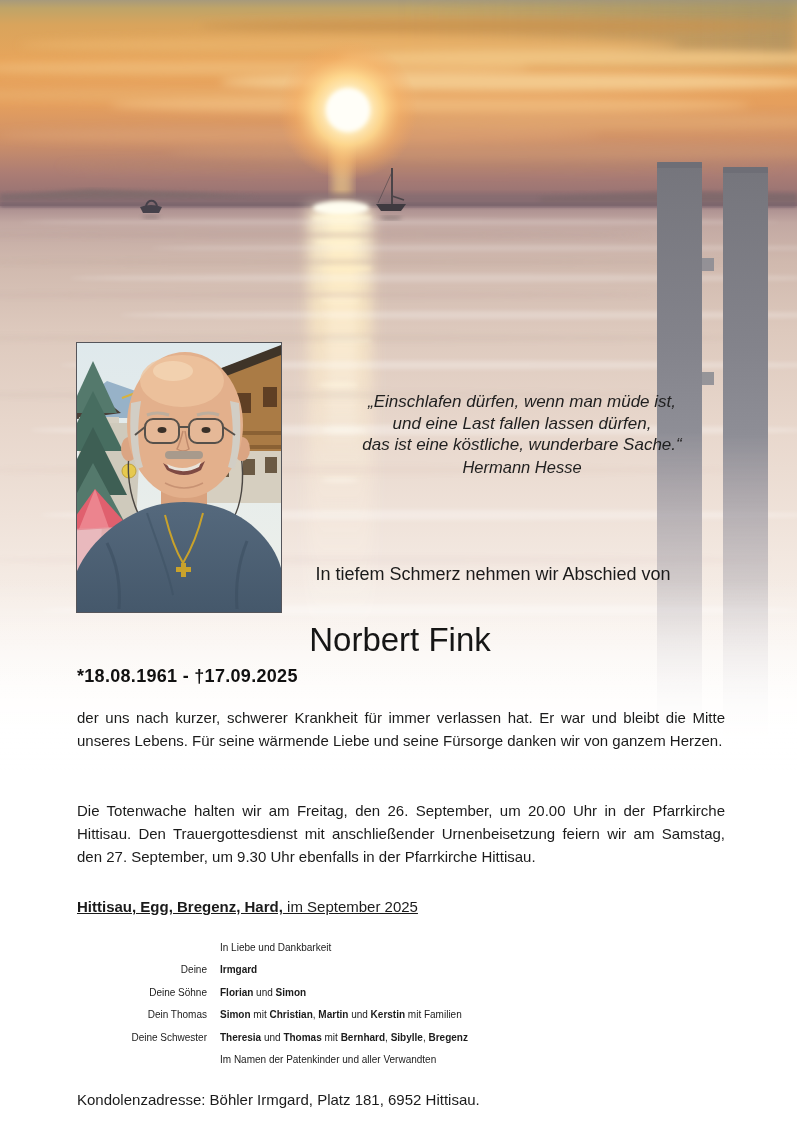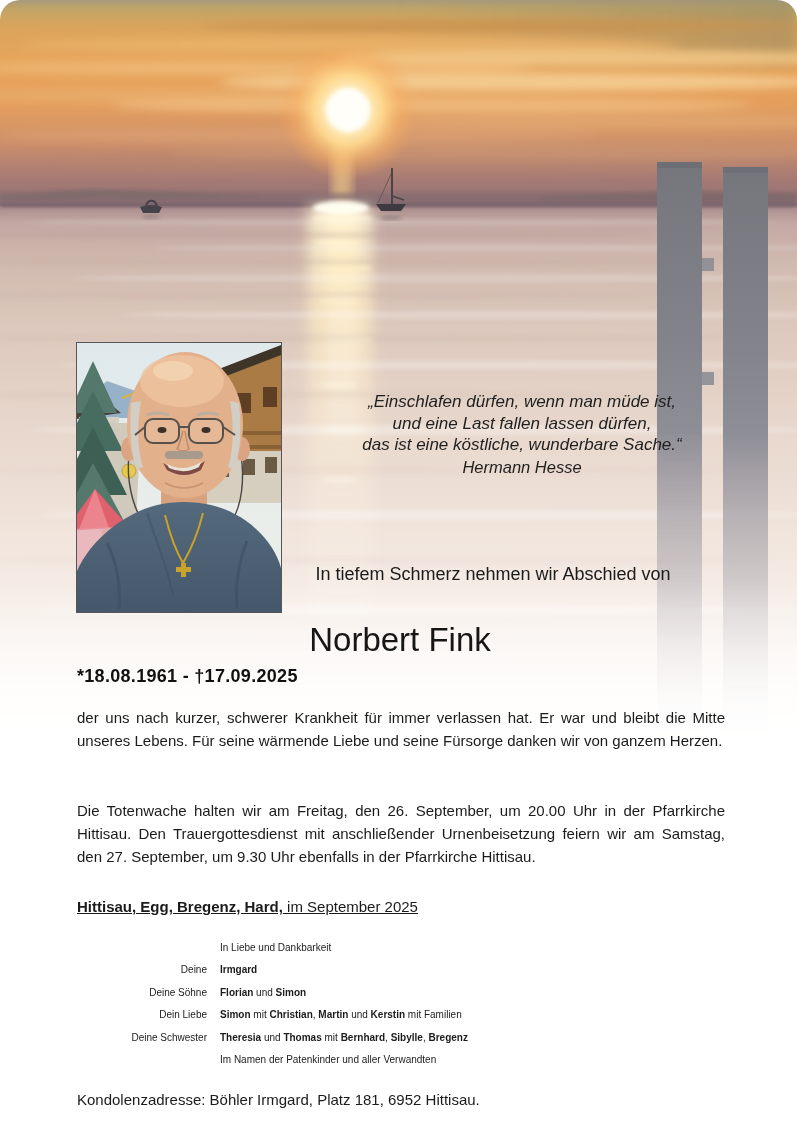--- a/index.html
+++ b/index.html
@@ -4,7 +4,7 @@
 <style>
   html,body{margin:0;padding:0;background:#ffffff;}
   .page{position:relative;width:797px;height:1146px;background:#ffffff;overflow:hidden;
-        font-family:"Liberation Sans","DejaVu Sans",sans-serif;color:#1b1b1b;border-radius:20px;}
+        font-family:"Liberation Sans","DejaVu Sans",sans-serif;color:#1b1b1b;}
   .bg-scene{position:absolute;left:0;top:0;}
   .photo-frame{position:absolute;left:76px;top:342px;width:206px;height:271px;
                border:1px solid #55555a;box-sizing:border-box;background:#dfe9ec;}

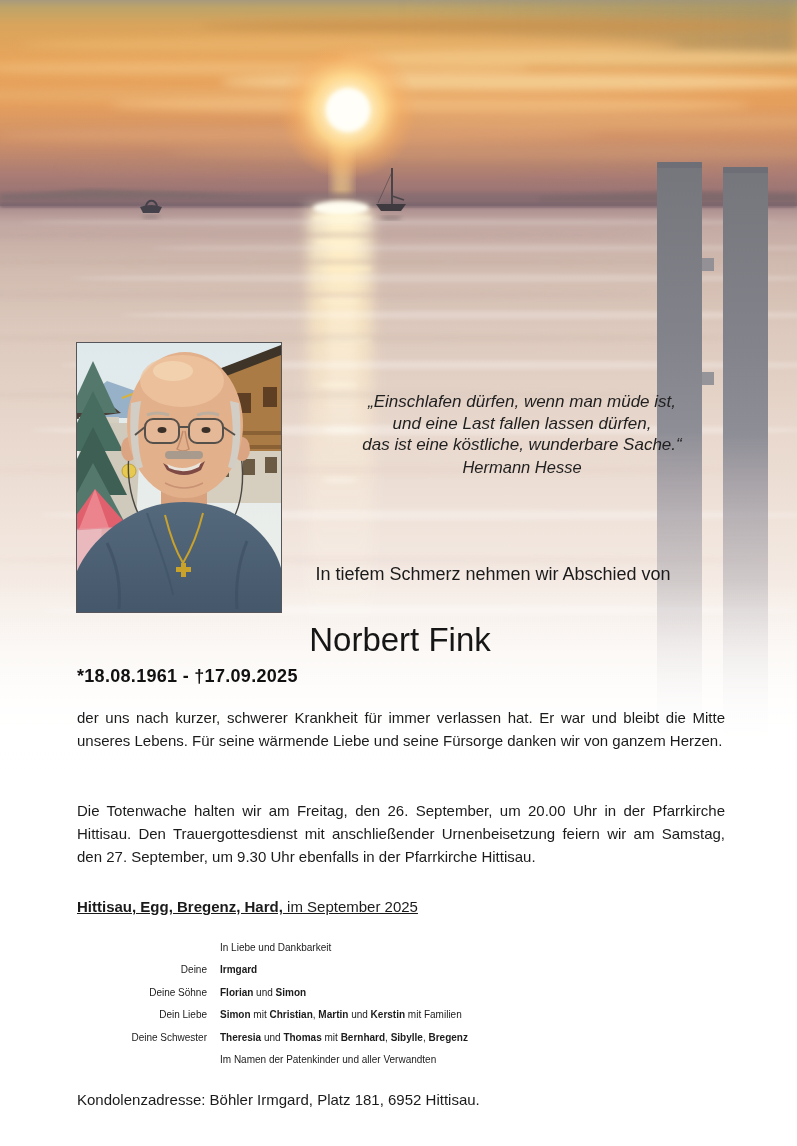--- a/index.html
+++ b/index.html
@@ -308,7 +308,7 @@
         <div class="family-names"><span class="b">Florian</span><span> und </span><span class="b">Simon</span></div>
       </div>
       <div class="family-row">
-        <div class="family-label">Dein Liebe</div>
+        <div class="family-label">Dein Thomas</div>
         <div class="family-names"><span class="b">Simon</span><span> mit </span><span class="b">Christian</span><span>, </span><span class="b">Martin</span><span> und </span><span class="b">Kerstin</span><span> mit Familien</span></div>
       </div>
       <div class="family-row">

